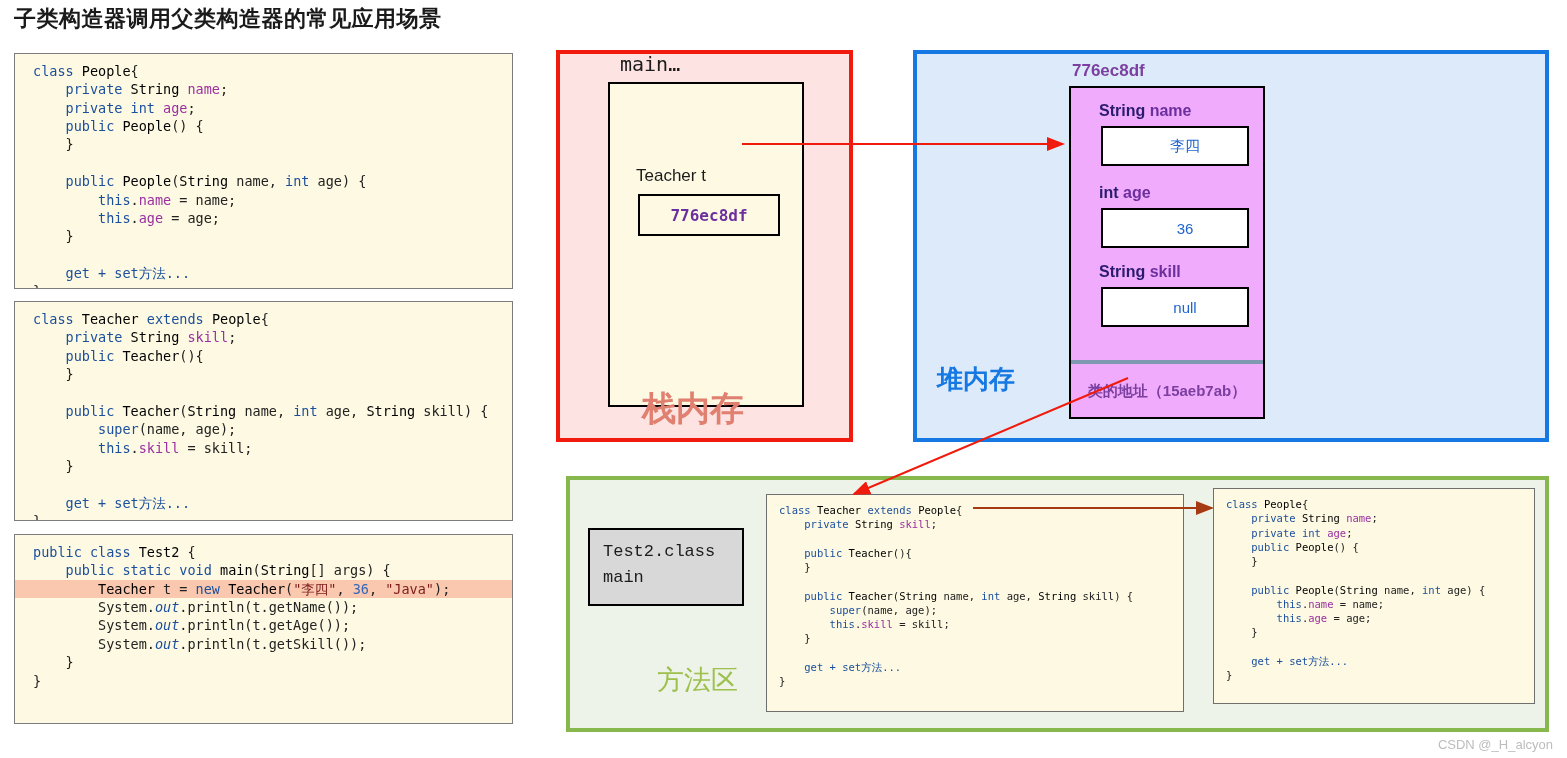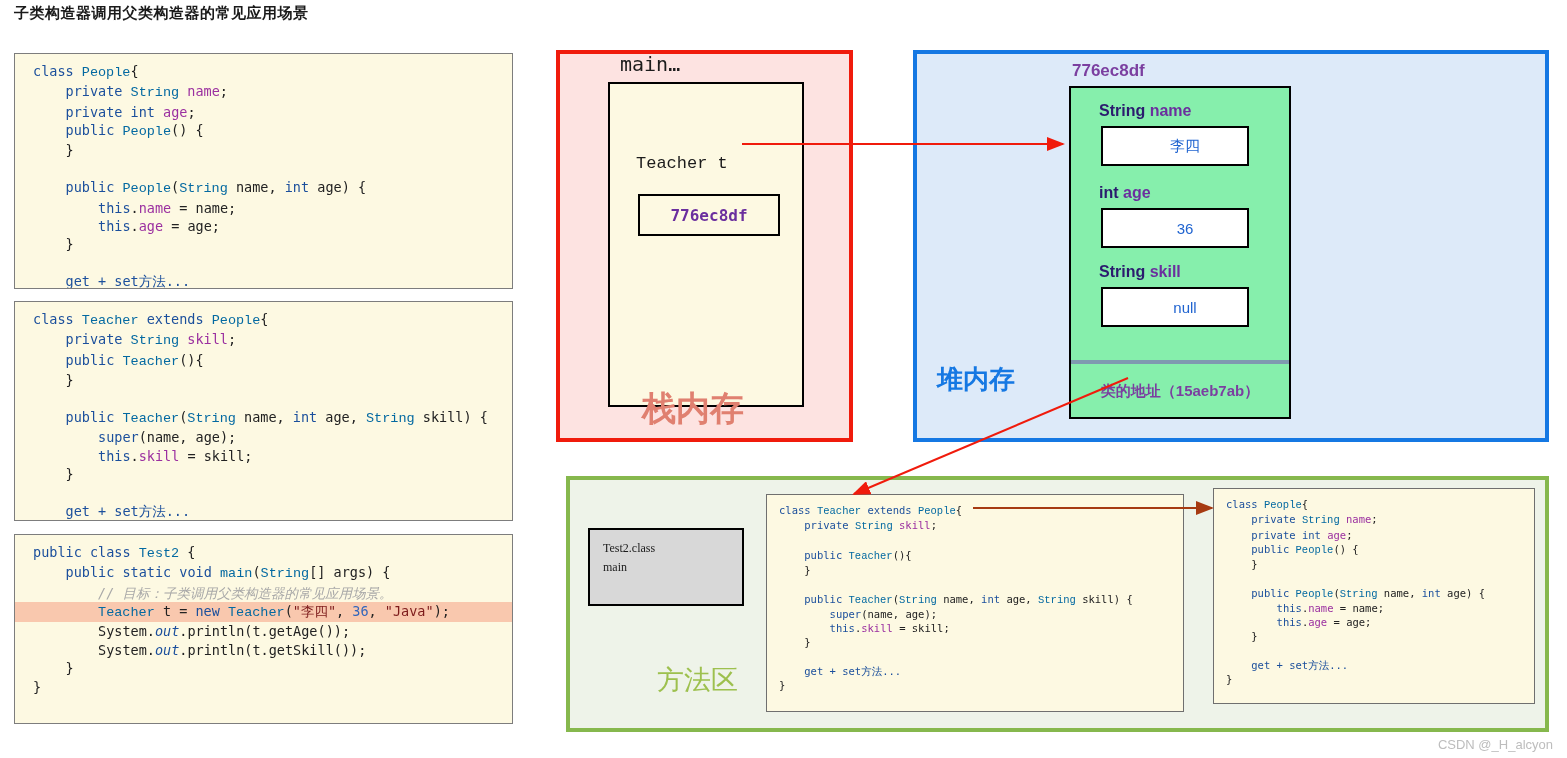--- a/index.html
+++ b/index.html
@@ -20,7 +20,7 @@
     position: absolute;
     left: 14px;
     top: 4px;
-    font-size: 15px;
+    font-size: 22px;
     font-weight: bold;
     color: #1a1a1a;
     letter-spacing: 0.5px;

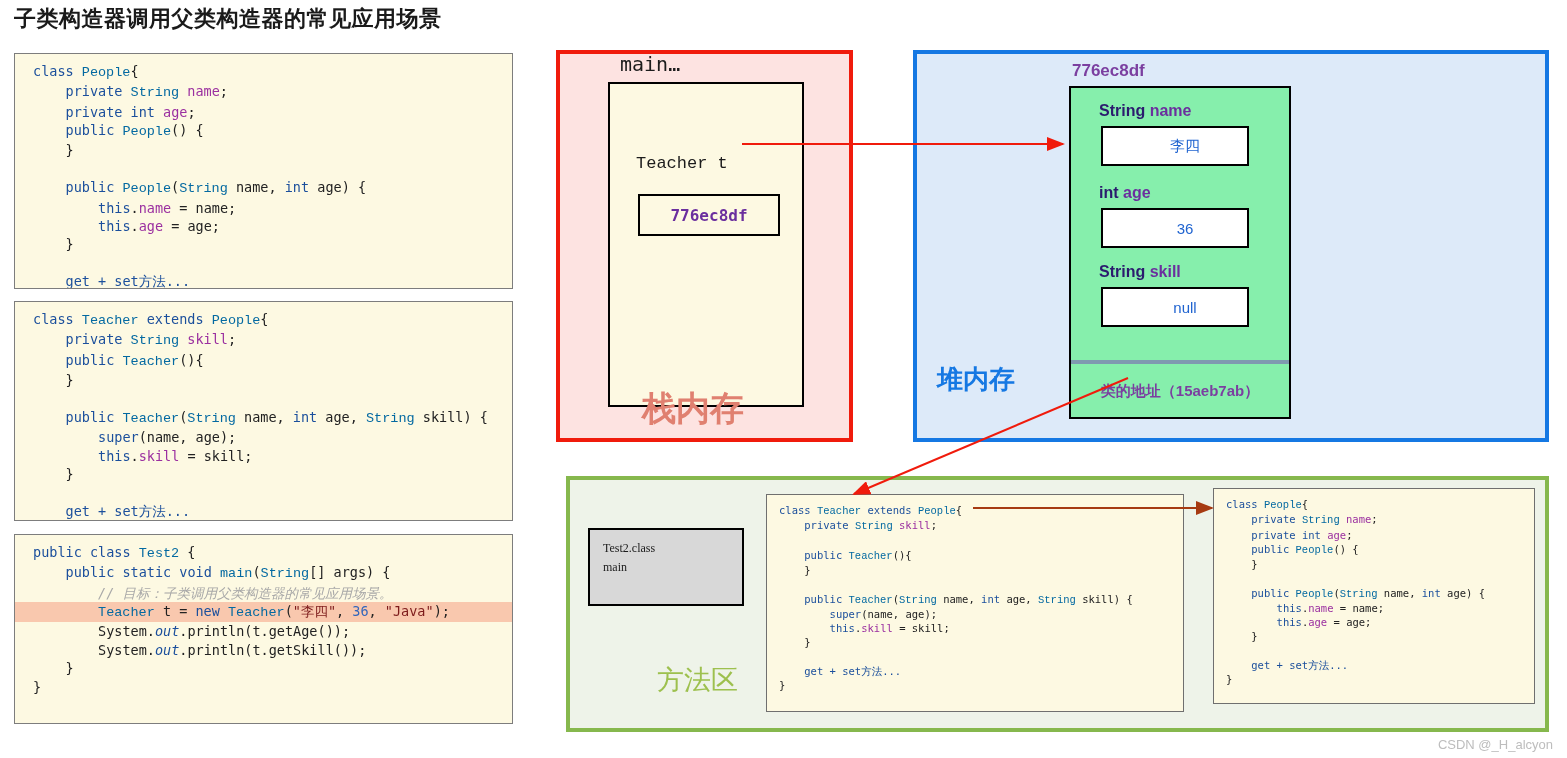--- a/index.html
+++ b/index.html
@@ -46,7 +46,7 @@
 
   
   .kw   { color: #1b4f9c; }
-  .cls  { color: #0369a1; font-family: Liberation Mono, monospace; }
+  .cls  { color: #000000; }
   .fld  { color: #9b30a0; }
   .pln  { color: #222222; }
   .cmt  { color: #a8a8a8; font-style: italic; }

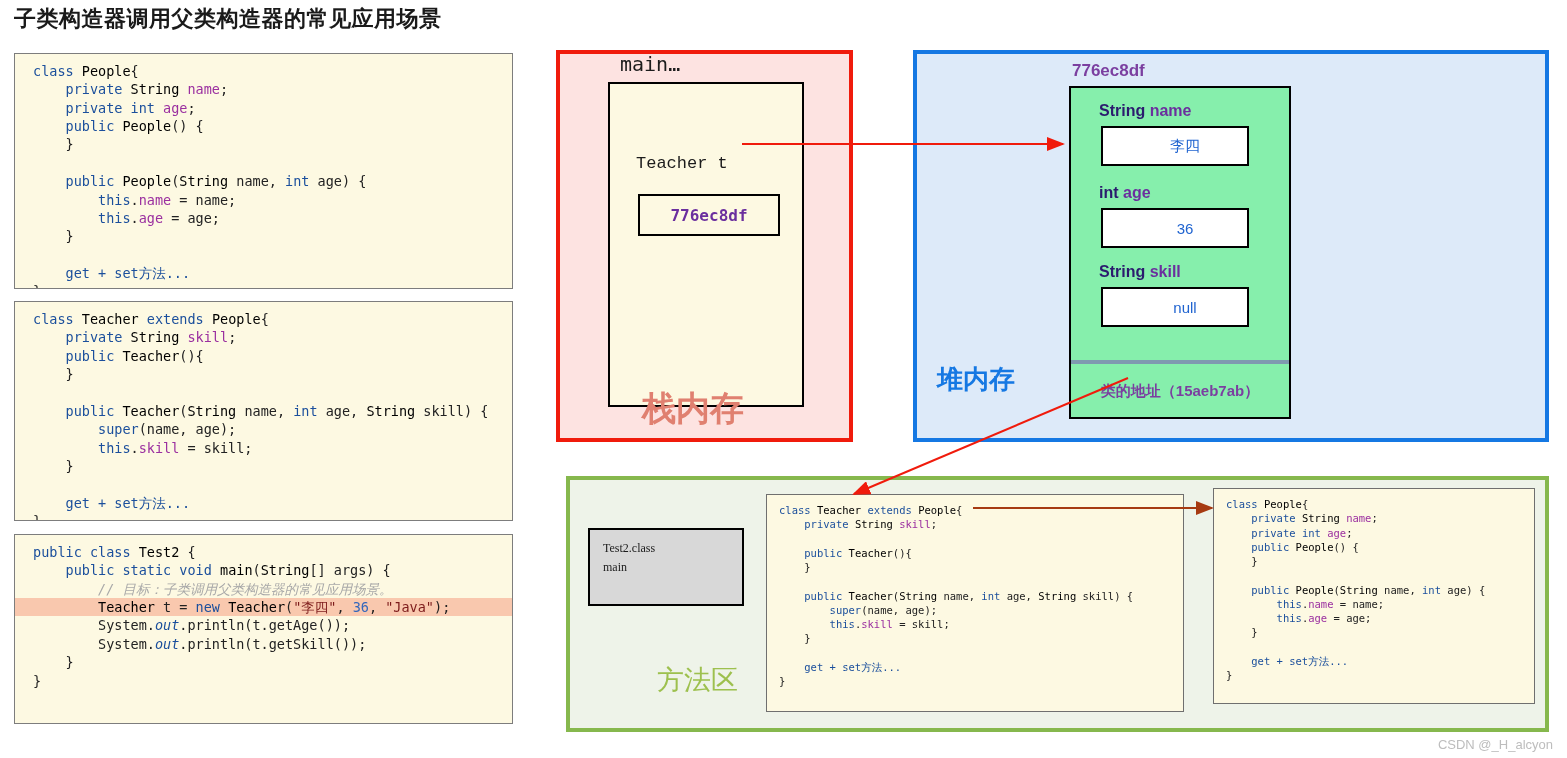--- a/index.html
+++ b/index.html
@@ -138,8 +138,8 @@
   #heap-object {
     position: absolute;
     left: 152px; top: 32px;
-    width: 222px; height: 333px;
-    background: #86efac;
+    width: 196px; height: 333px;
+    background: #f0abfc;
     border: 2px solid #000000;
     box-sizing: border-box;
   }

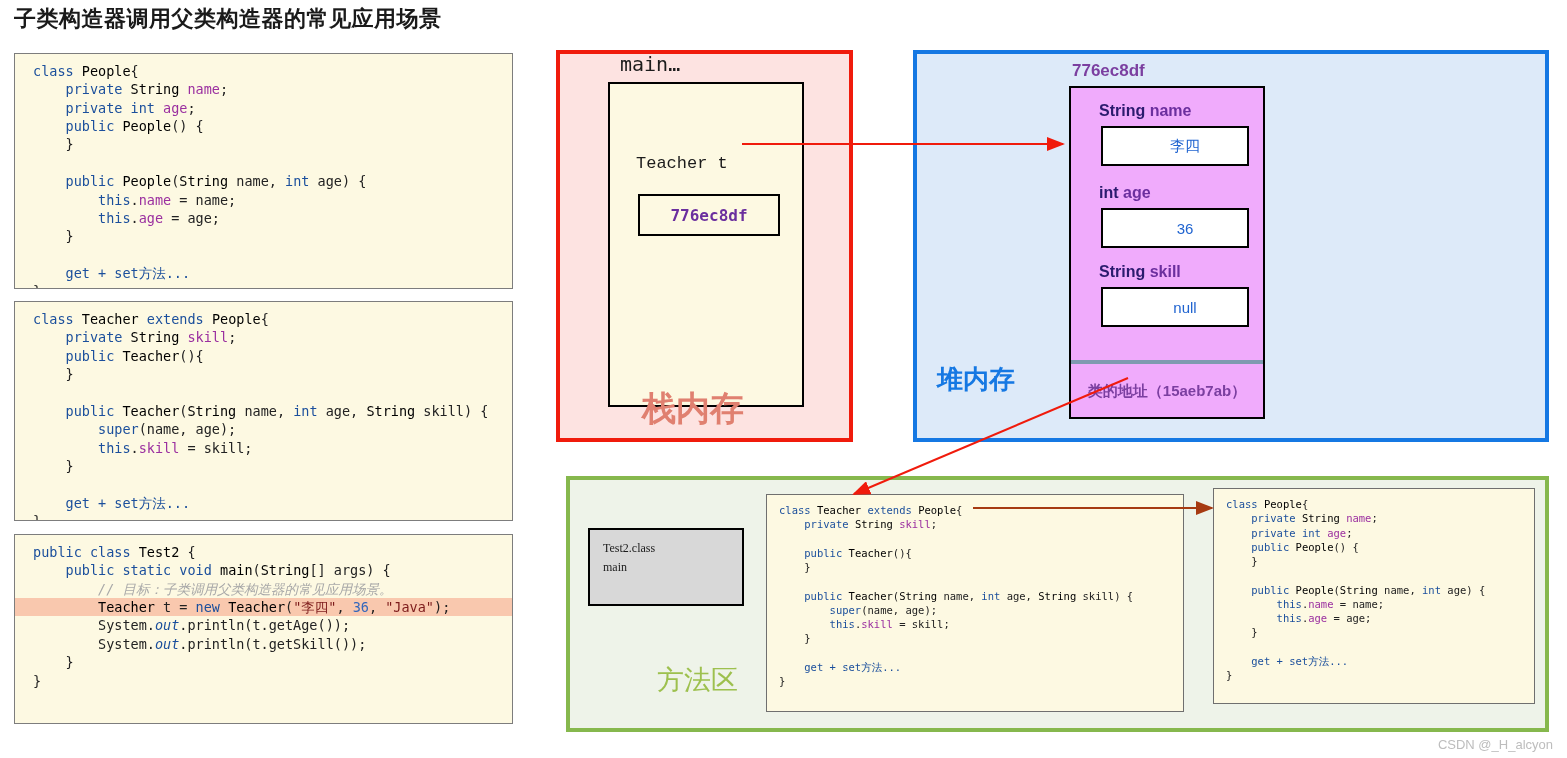--- a/index.html
+++ b/index.html
@@ -86,8 +86,8 @@
   }
   #stack-var-label {
     position: absolute;
-    left: 26px; top: 70px;
-    font-family: Liberation Mono, monospace;
+    left: 26px; top: 82px;
+    font-family: Liberation Sans, sans-serif;
     font-size: 17px;
     color: #1c1c1c;
     white-space: nowrap;

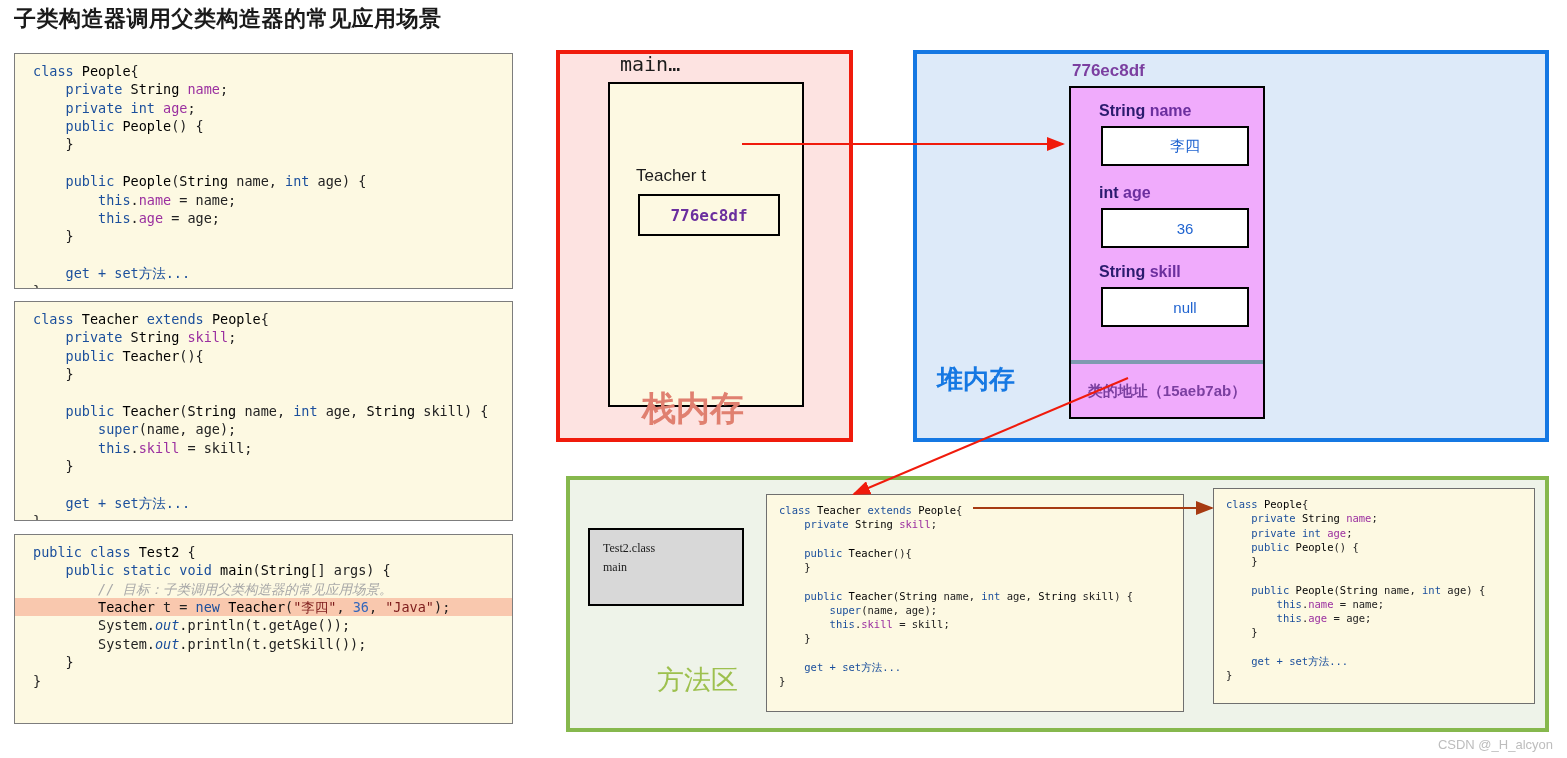--- a/index.html
+++ b/index.html
@@ -217,8 +217,8 @@
     padding: 9px 0 0 13px;
   }
   #method-class-box .code-line {
-    font-family: Liberation Serif, serif;
-    font-size: 12px;
+    font-family: Liberation Mono, monospace;
+    font-size: 17px;
     color: #1c1c1c;
     line-height: 1.55;
   }

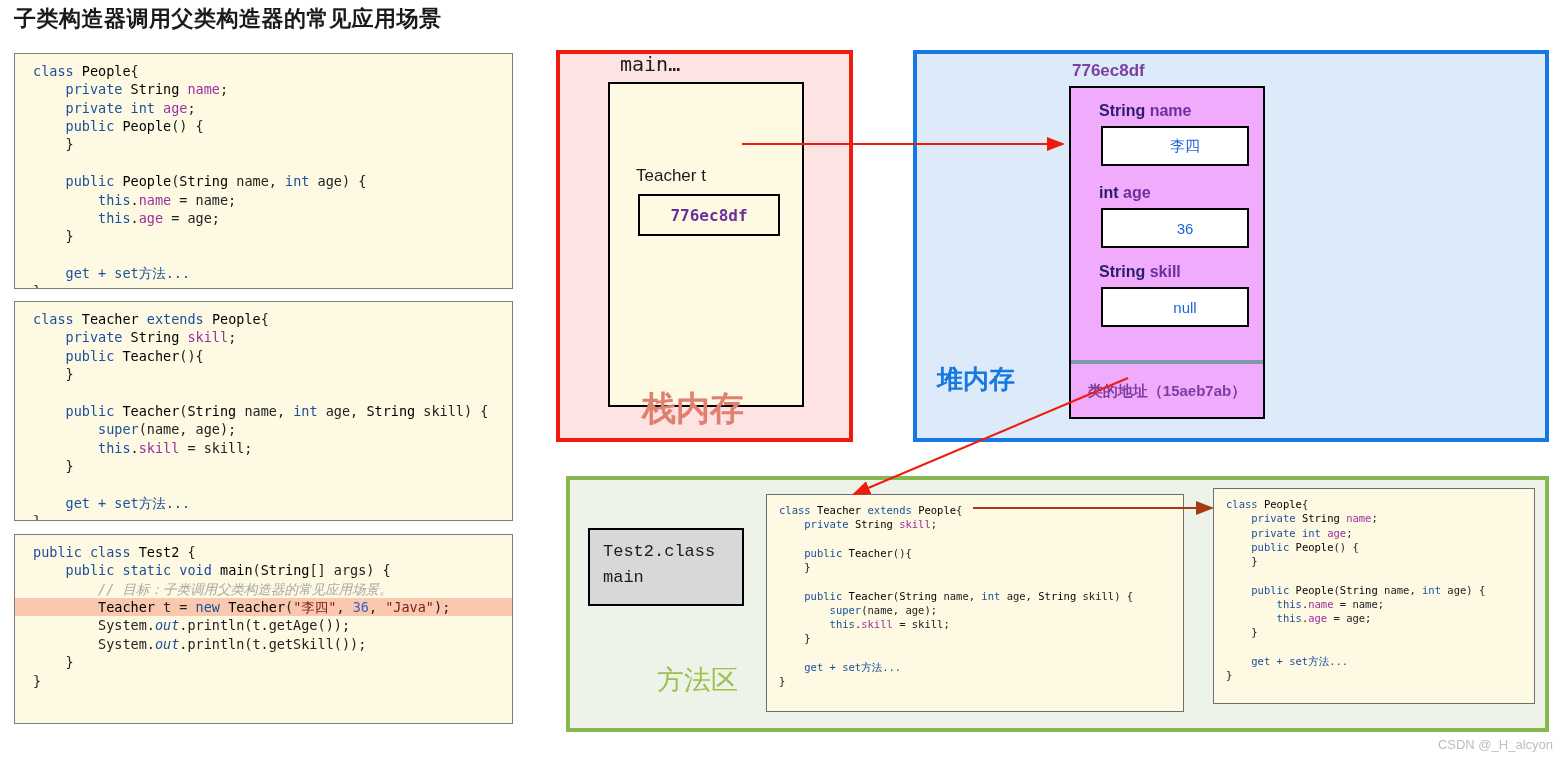--- a/index.html
+++ b/index.html
@@ -311,7 +311,6 @@
 <div class="code-box" id="code-test2">
   <div class="code-line"><span class="kw">public</span> <span class="kw">class</span> <span class="cls">Test2</span> <span class="pln">{</span></div>
   <div class="code-line">    <span class="kw">public</span> <span class="kw">static</span> <span class="kw">void</span> <span class="cls">main</span><span class="pln">(</span><span class="cls">String</span><span class="pln">[] args) {</span></div>
-  <div class="code-line">        <span class="cmt">// 目标：子类调用父类构造器的常见应用场景。</span></div>
   <div class="code-line hl">        <span class="cls">Teacher</span> <span class="pln">t = </span><span class="kw">new</span> <span class="cls">Teacher</span><span class="pln">(</span><span class="str">"李四"</span><span class="pln">, </span><span class="num">36</span><span class="pln">, </span><span class="str">"Java"</span><span class="pln">);</span></div>
   <div class="code-line">        <span class="pln">System.</span><span class="ital">out</span><span class="pln">.println(t.getAge());</span></div>
   <div class="code-line">        <span class="pln">System.</span><span class="ital">out</span><span class="pln">.println(t.getSkill());</span></div>

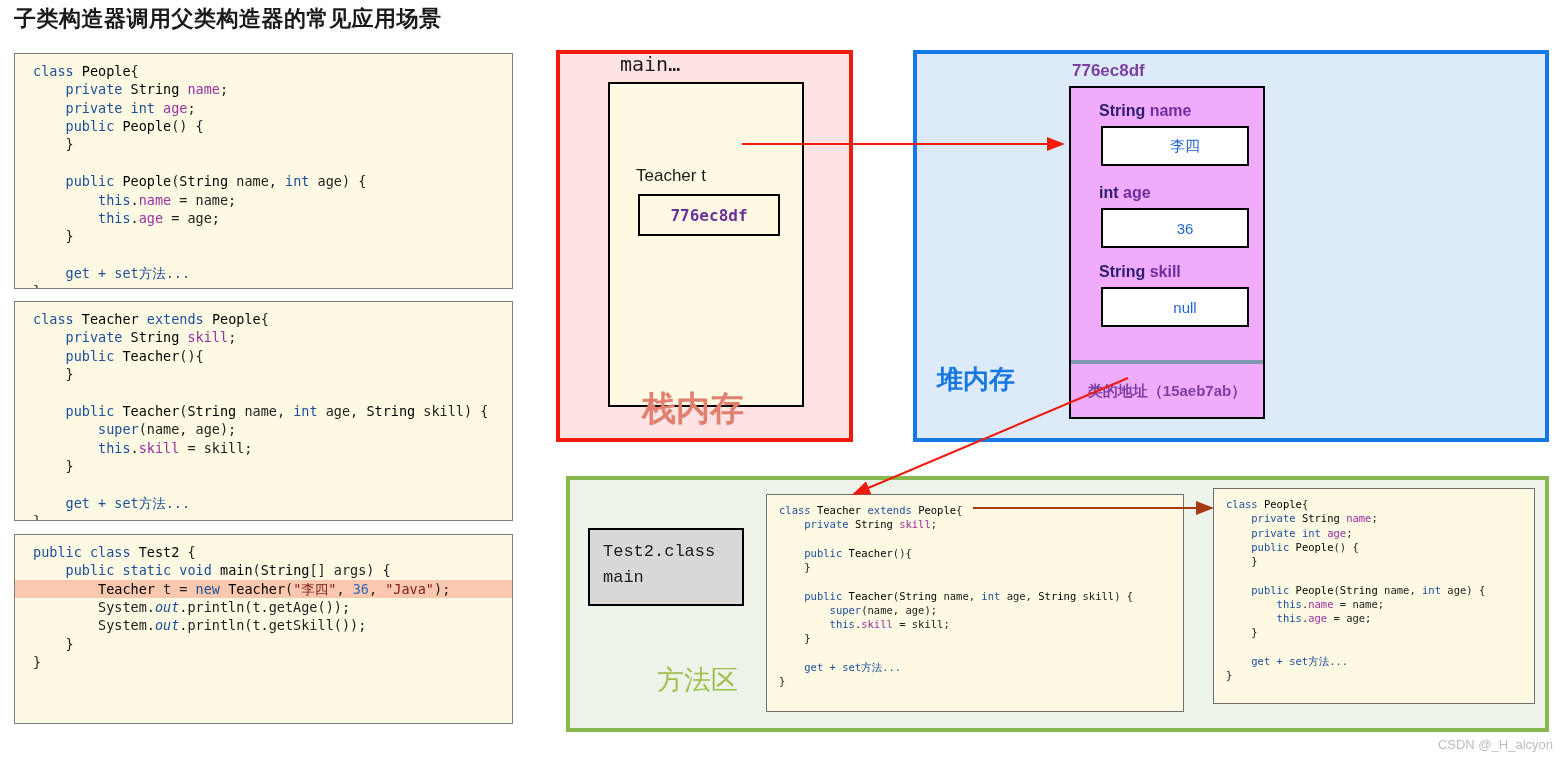--- a/index.html
+++ b/index.html
@@ -312,6 +312,7 @@
   <div class="code-line"><span class="kw">public</span> <span class="kw">class</span> <span class="cls">Test2</span> <span class="pln">{</span></div>
   <div class="code-line">    <span class="kw">public</span> <span class="kw">static</span> <span class="kw">void</span> <span class="cls">main</span><span class="pln">(</span><span class="cls">String</span><span class="pln">[] args) {</span></div>
   <div class="code-line hl">        <span class="cls">Teacher</span> <span class="pln">t = </span><span class="kw">new</span> <span class="cls">Teacher</span><span class="pln">(</span><span class="str">"李四"</span><span class="pln">, </span><span class="num">36</span><span class="pln">, </span><span class="str">"Java"</span><span class="pln">);</span></div>
+  <div class="code-line">        <span class="pln">System.</span><span class="ital">out</span><span class="pln">.println(t.getName());</span></div>
   <div class="code-line">        <span class="pln">System.</span><span class="ital">out</span><span class="pln">.println(t.getAge());</span></div>
   <div class="code-line">        <span class="pln">System.</span><span class="ital">out</span><span class="pln">.println(t.getSkill());</span></div>
   <div class="code-line">    <span class="pln">}</span></div>

